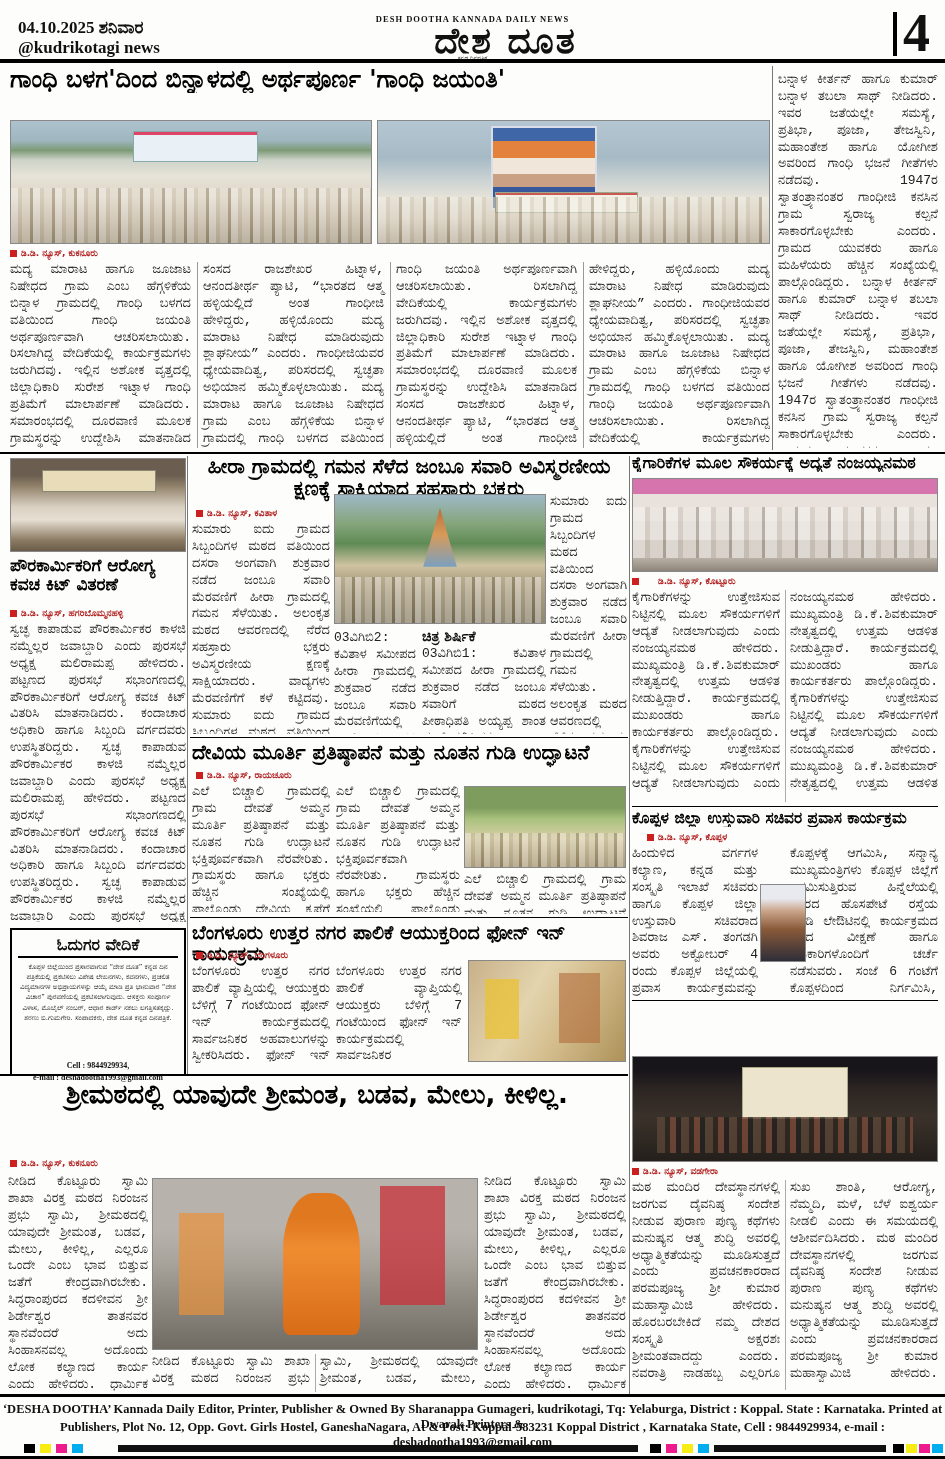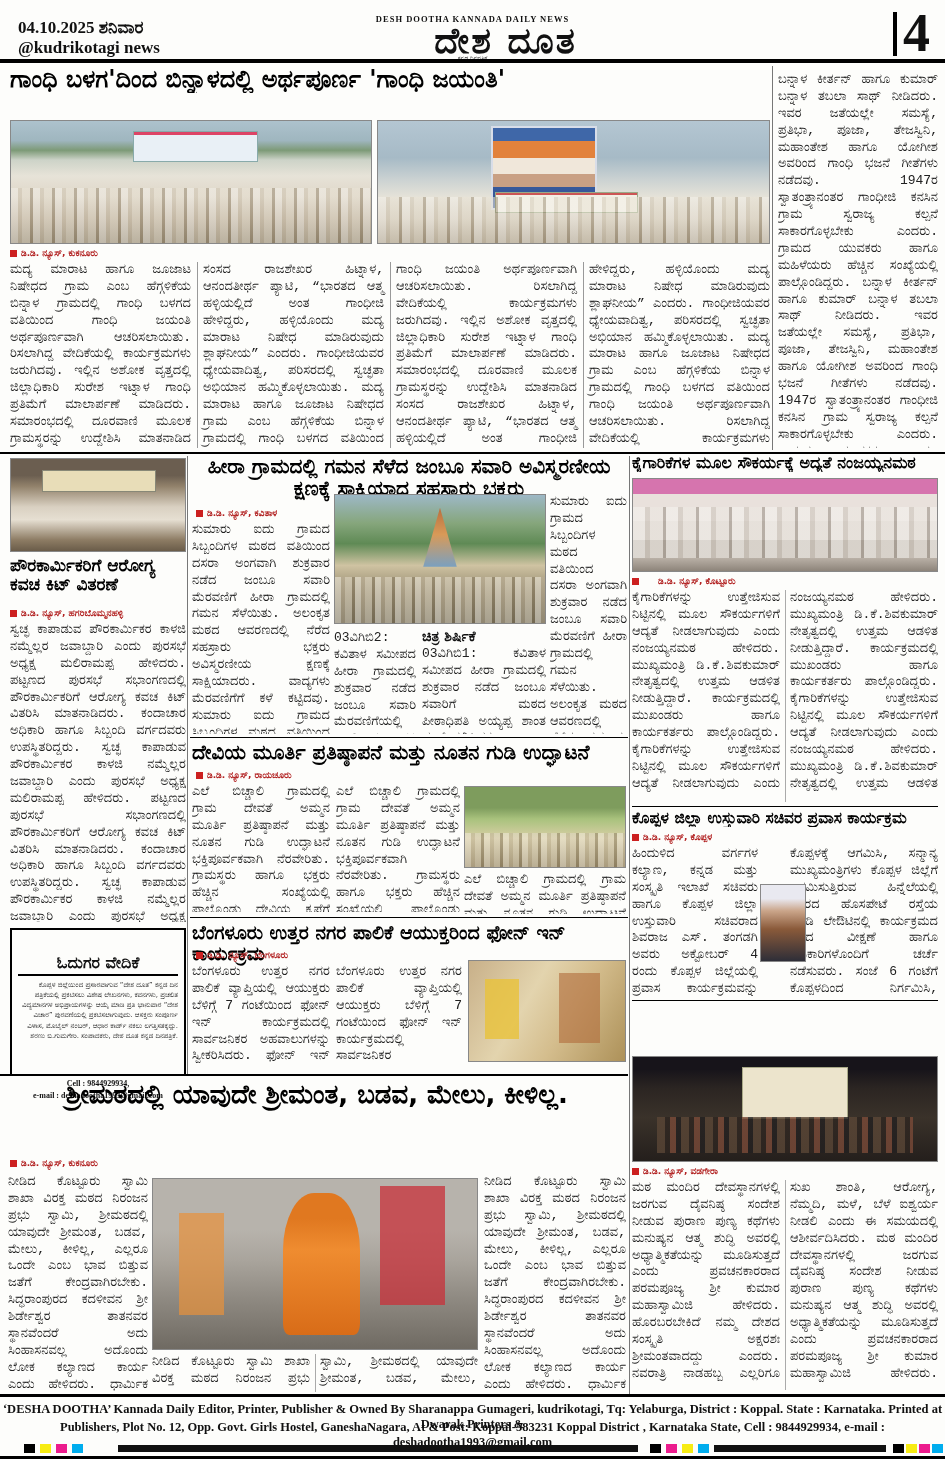--- a/index.html
+++ b/index.html
@@ -149,7 +149,7 @@
   <div class="hrule" style="left:632px;top:806px;width:306px;height:1px;"></div>
 
   <div class="abs hl" style="left:632px;top:810px;width:306px;font-size:15.5px;white-space:nowrap;overflow:hidden;">ಕೊಪ್ಪಳ ಜಿಲ್ಲಾ ಉಸ್ತುವಾರಿ ಸಚಿವರ ಪ್ರವಾಸ ಕಾರ್ಯಕ್ರಮ</div>
-  <div class="abs byline" style="left:632px;top:832px;justify-content:space-between;">
+  <div class="abs byline" style="left:647px;top:832px;justify-content:space-between;">
     <span class="sq"></span>
     <span>ಡಿ.ಡಿ. ನ್ಯೂಸ್, ಕೊಪ್ಪಳ</span>
   </div>

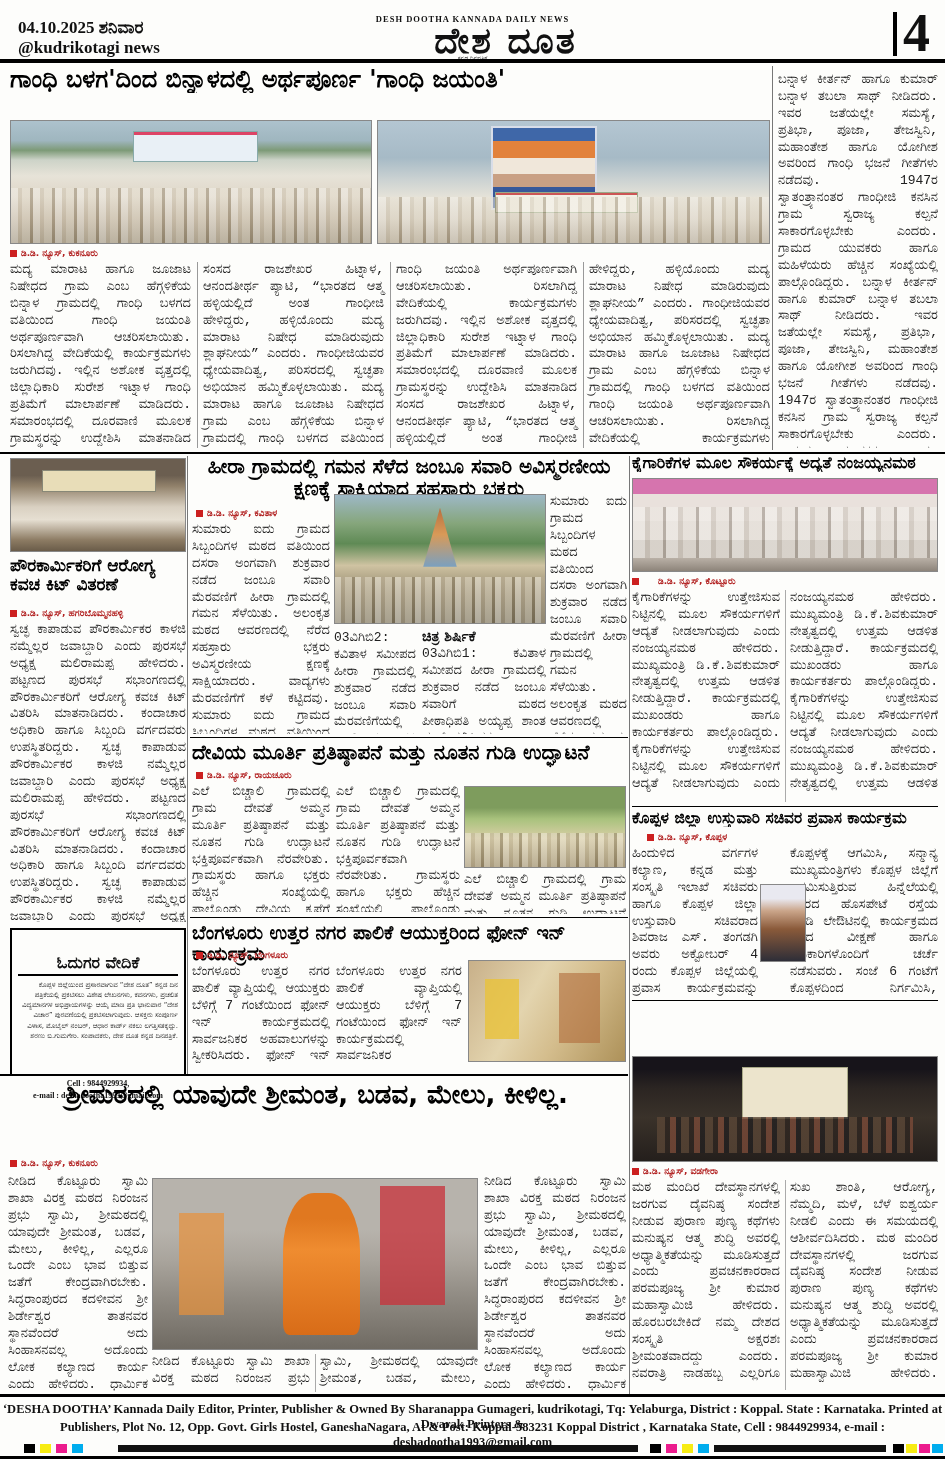--- a/index.html
+++ b/index.html
@@ -25,7 +25,7 @@
   .photo{position:absolute;border:1px solid #888;box-sizing:border-box;overflow:hidden;}
   .cap-title{font-family:"DejaVu Sans",sans-serif;font-weight:bold;font-size:14px;}
   
-  .rbox{position:absolute;border:2px solid #000;box-sizing:border-box;padding:23px 6px;text-align:center;}
+  .rbox{position:absolute;border:2px solid #000;box-sizing:border-box;padding:5px 6px;text-align:center;}
   .rbox .rtitle{font-family:"DejaVu Sans",sans-serif;font-weight:bold;font-size:16px;border-bottom:2px solid #000;padding-bottom:2px;margin-bottom:4px;}
   .rbox .rbody{font-family:"DejaVu Sans",sans-serif;font-size:7px;line-height:1.45;color:#111;text-align:right;}
   .rbox .rcontact{font-weight:bold;font-size:8px;margin-top:3px;}

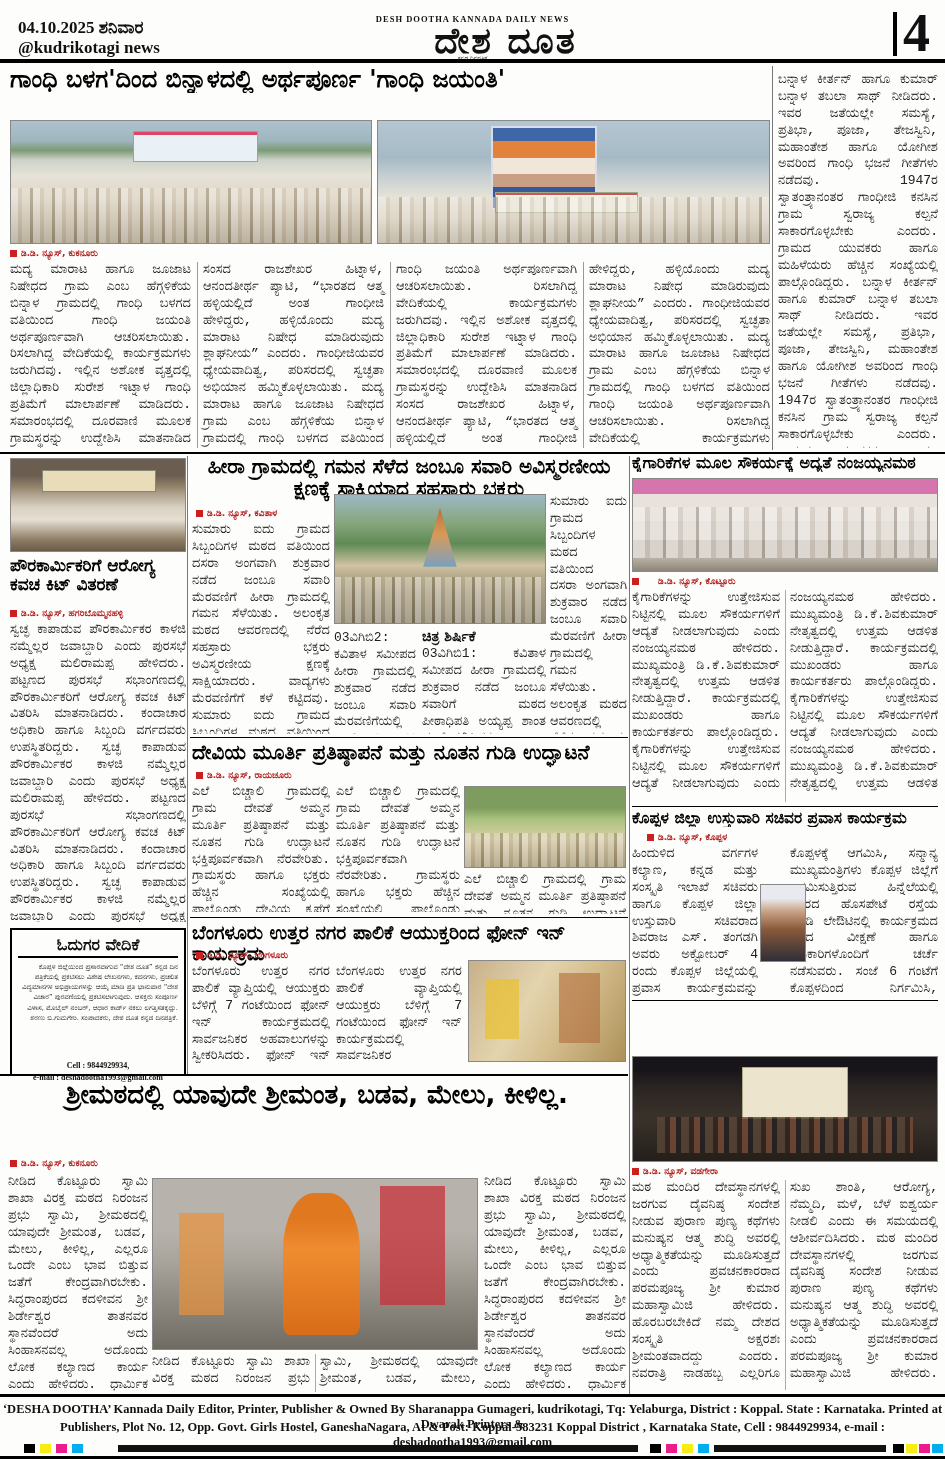--- a/index.html
+++ b/index.html
@@ -27,7 +27,7 @@
   
   .rbox{position:absolute;border:2px solid #000;box-sizing:border-box;padding:5px 6px;text-align:center;}
   .rbox .rtitle{font-family:"DejaVu Sans",sans-serif;font-weight:bold;font-size:16px;border-bottom:2px solid #000;padding-bottom:2px;margin-bottom:4px;}
-  .rbox .rbody{font-family:"DejaVu Sans",sans-serif;font-size:7px;line-height:1.45;color:#111;text-align:right;}
+  .rbox .rbody{font-family:"DejaVu Sans",sans-serif;font-size:7px;line-height:1.45;color:#111;}
   .rbox .rcontact{font-weight:bold;font-size:8px;margin-top:3px;}
   
   .footer-line{font-weight:bold;font-size:12.5px;text-align:center;width:100%;}

